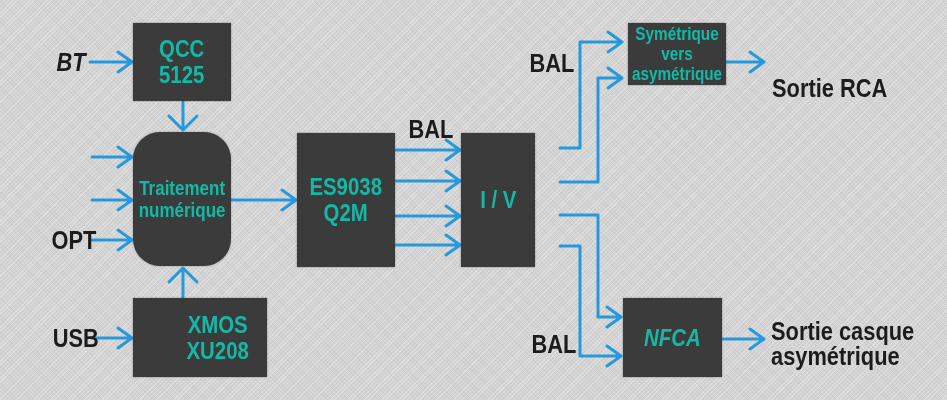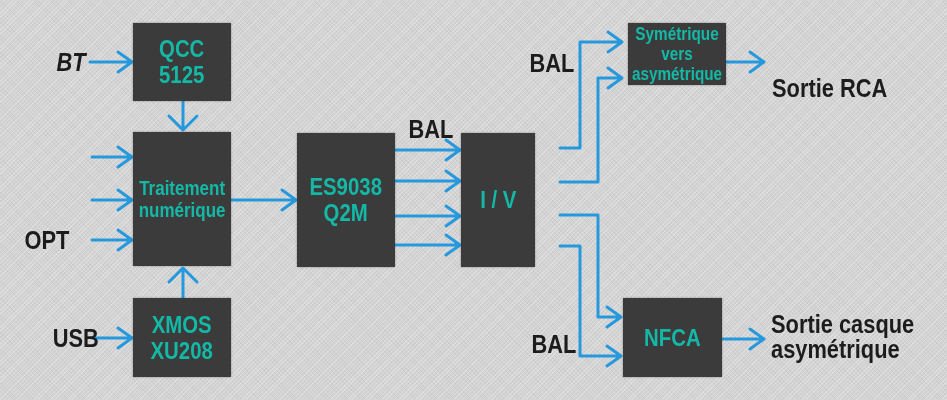--- a/index.html
+++ b/index.html
@@ -93,7 +93,7 @@
     <span>5125</span></span>
   </div>
 
-  <div class="block fs20" style="left:133px; top:132px; width:98px; height:134px;">
+  <div class="block fs20" style="left:133px; top:132px; width:98px; height:134px;border-radius:27px;">
     <span class="txt"><span>Traitement</span><br>
     <span>numérique</span></span>
   </div>

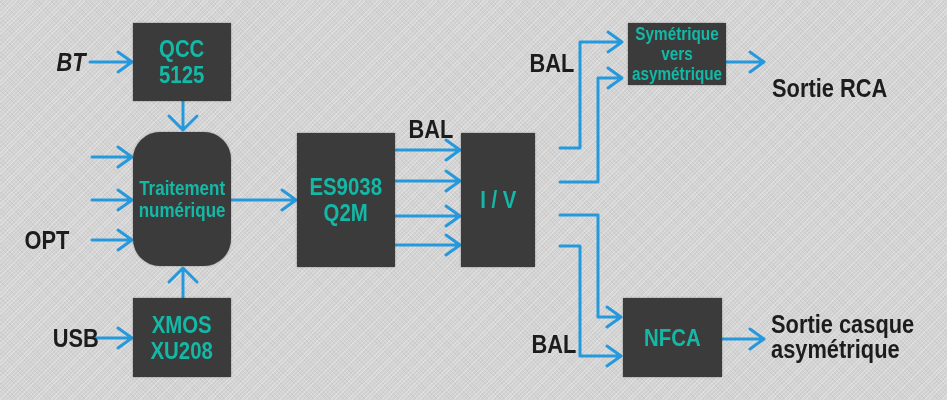--- a/index.html
+++ b/index.html
@@ -123,7 +123,7 @@
   </div>
 
   <div class="lbl r" style="left:6px; top:48px; width:80px;font-style:italic;"><span class="txt">BT</span></div>
-  <div class="lbl r" style="left:0px; top:226px; width:86px;text-align:center;"><span class="txt">OPT</span></div>
+  <div class="lbl r" style="left:10px; top:226px; width:86px;"><span class="txt">OPT</span></div>
   <div class="lbl r" style="left:12px; top:324px; width:87px;"><span class="txt">USB</span></div>
 
   <div class="lbl r" style="left:353px; top:115px; width:100px;"><span class="txt">BAL</span></div>

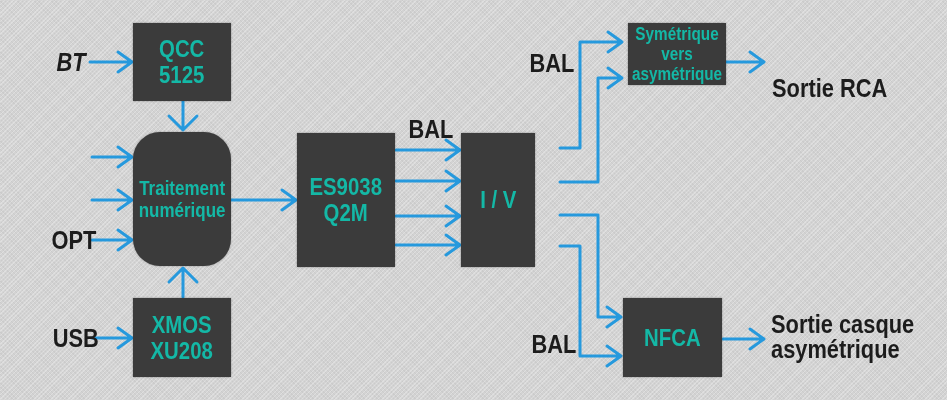--- a/index.html
+++ b/index.html
@@ -98,7 +98,7 @@
     <span>numérique</span></span>
   </div>
 
-  <div class="block fs24" style="left:133px; top:298px; width:98px; height:79px;">
+  <div class="block fs24" style="left:133px; top:298px; width:98px; height:79px;padding-left:36px;">
     <span class="txt"><span>XMOS</span><br>
     <span>XU208</span></span>
   </div>

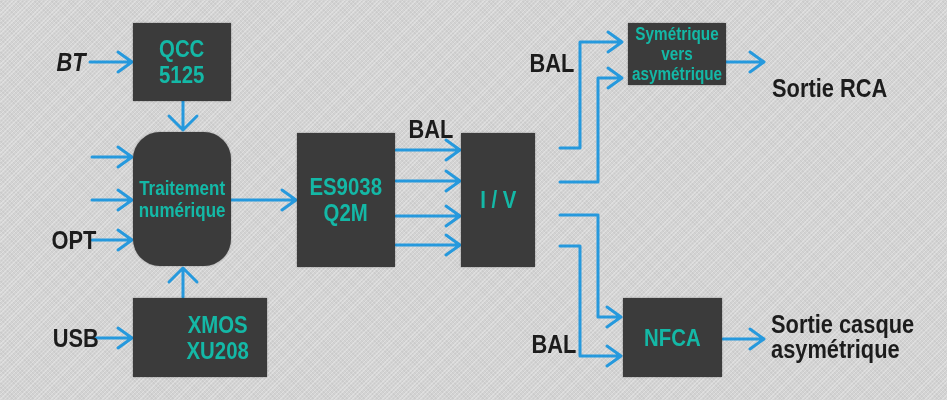--- a/index.html
+++ b/index.html
@@ -118,7 +118,7 @@
     <span>asymétrique</span></span>
   </div>
 
-  <div class="block fs24" style="left:623px; top:298px; width:99px; height:79px;">
+  <div class="block fs24" style="left:623px; top:298px; width:99px; height:79px;font-style:italic;">
     <span class="txt">NFCA</span>
   </div>
 

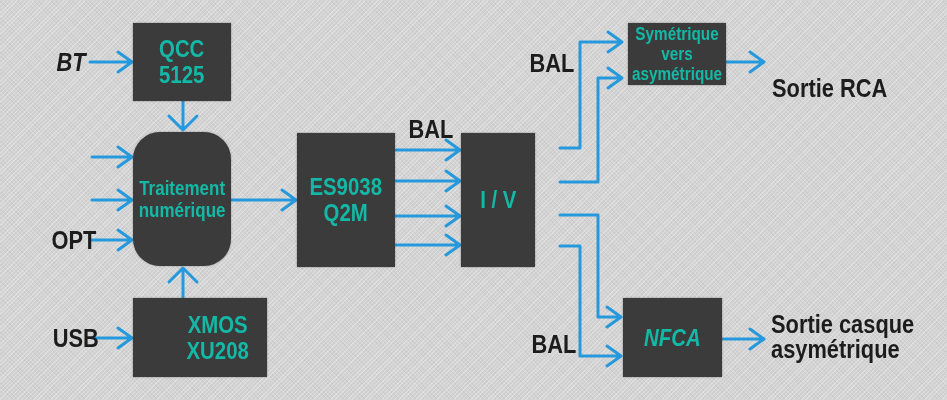--- a/index.html
+++ b/index.html
@@ -131,7 +131,7 @@
   <div class="lbl r" style="left:476px; top:330px; width:100px;"><span class="txt">BAL</span></div>
 
   <div class="lbl l" style="left:772px; top:55px;margin-top:19px;"><span class="txt">Sortie RCA</span></div>
-  <div class="lbl l two" style="left:771px; top:312px;">
+  <div class="lbl l two" style="left:771px; top:319px;">
     <span class="txt"><span>Sortie casque</span><br>
     <span>asymétrique</span></span>
   </div>

